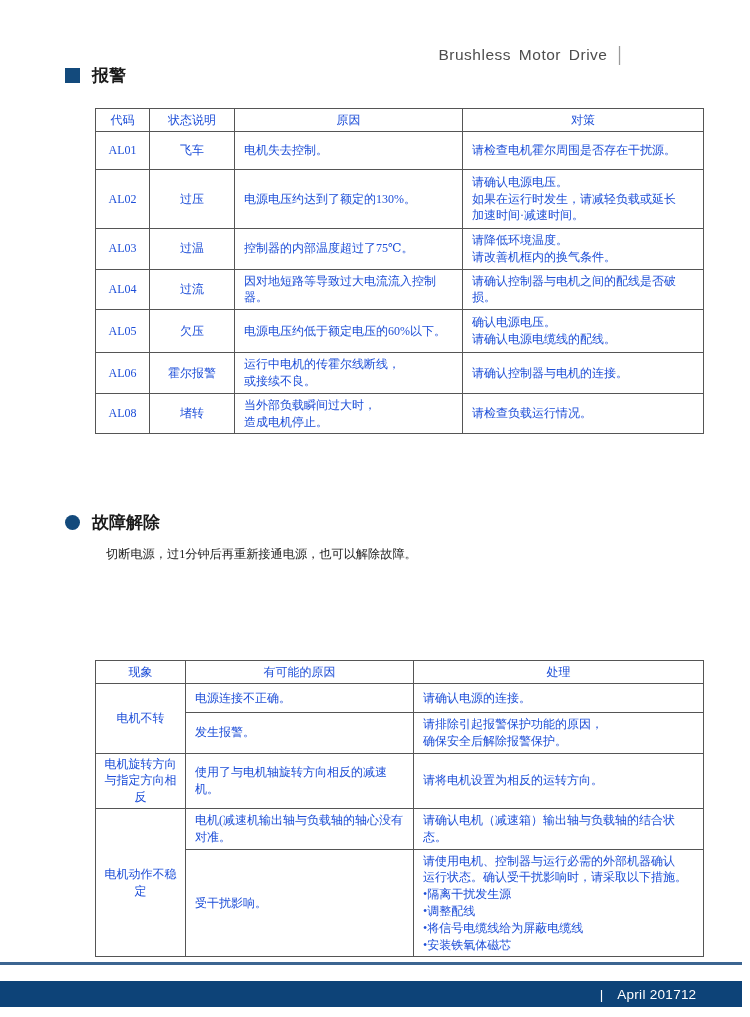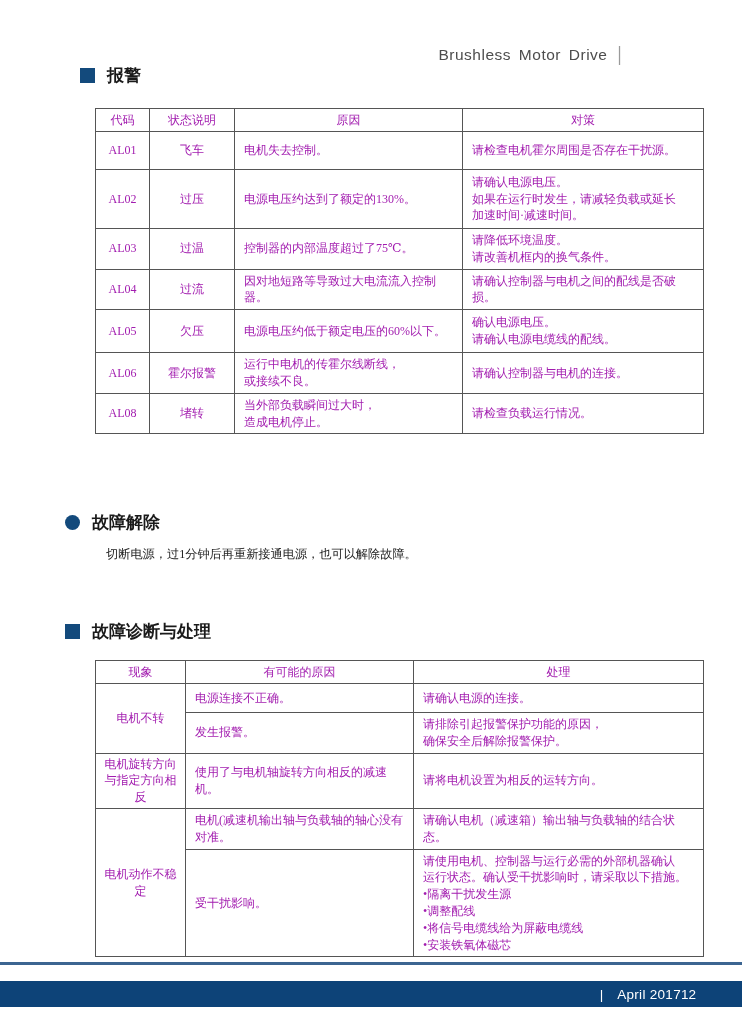--- a/index.html
+++ b/index.html
@@ -111,7 +111,7 @@
     <span>Brushless Motor Drive</span><span class="sep">|</span>
   </div>
 
-  <div class="section-heading" style="top:64px;margin-left:15px;">
+  <div class="section-heading" style="top:64px;">
     <span class="bullet"></span>
     <span>报警</span>
   </div>

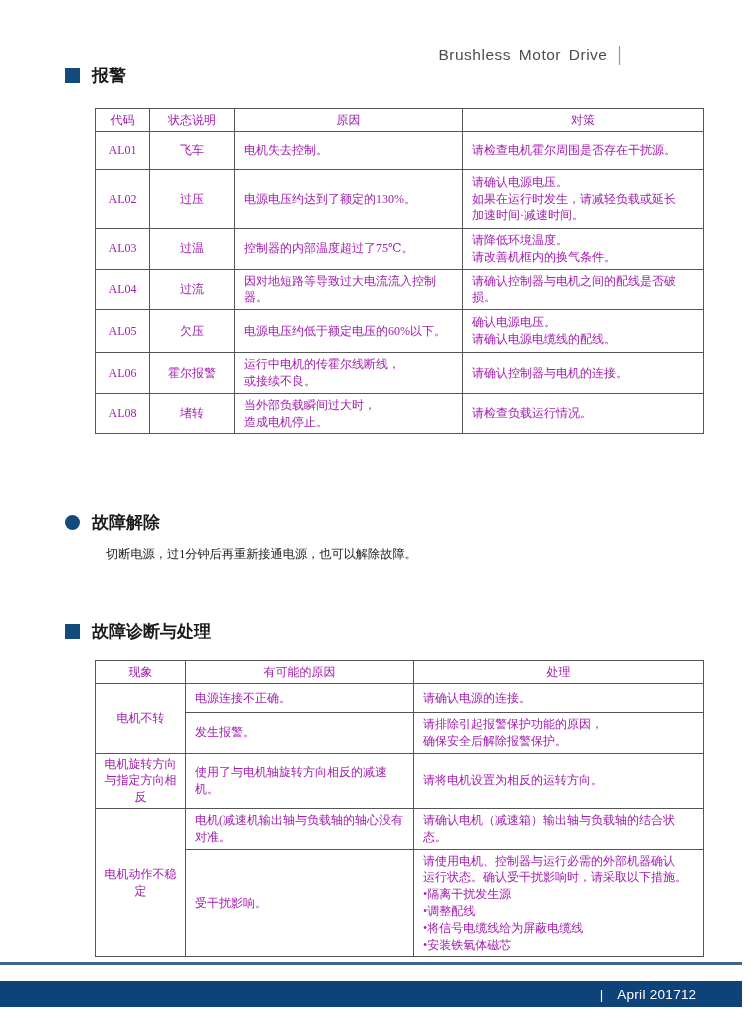--- a/index.html
+++ b/index.html
@@ -59,7 +59,7 @@
     table-layout: fixed;
     font-size: 12px;
     line-height: 1.4;
-    color: #a21caf;
+    color: #1d4ed8;
   }
   table.tbl td, table.tbl th {
     border: 1px solid #555555;

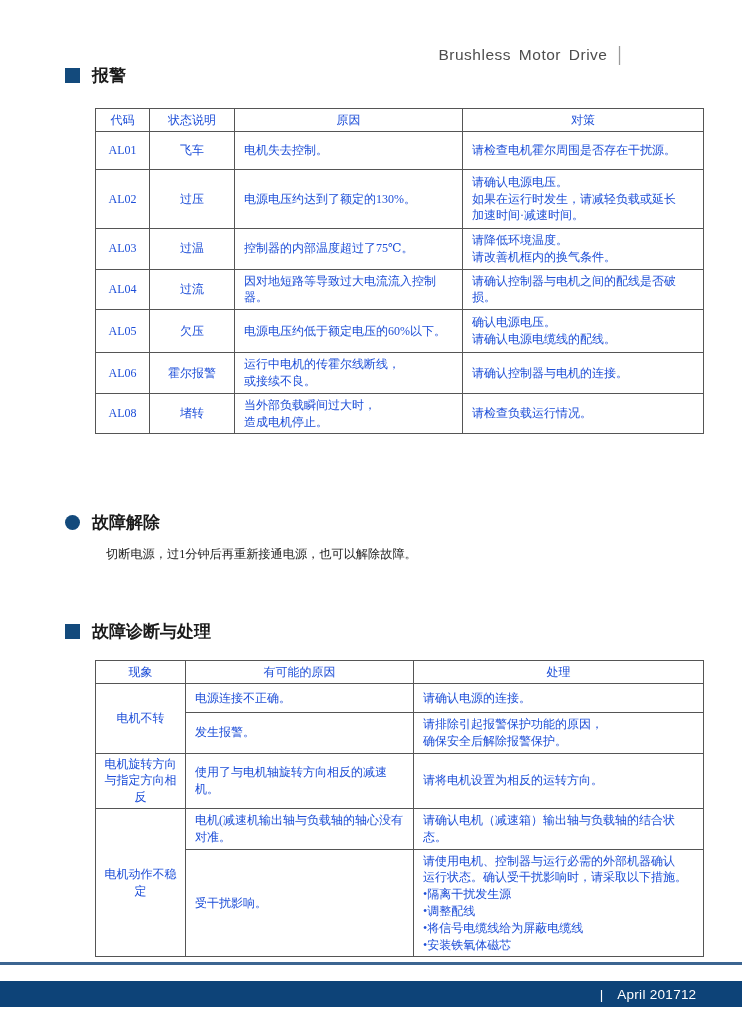--- a/index.html
+++ b/index.html
@@ -189,10 +189,6 @@
     <div>切断电源，过1分钟后再重新接通电源，也可以解除故障。</div>
   </div>
 
-  <div class="section-heading" style="top:620px;">
-    <span class="bullet"></span>
-    <span>故障诊断与处理</span>
-  </div>
 
   <table class="tbl" style="top:660px;border-radius:29px;">
     <colgroup>

